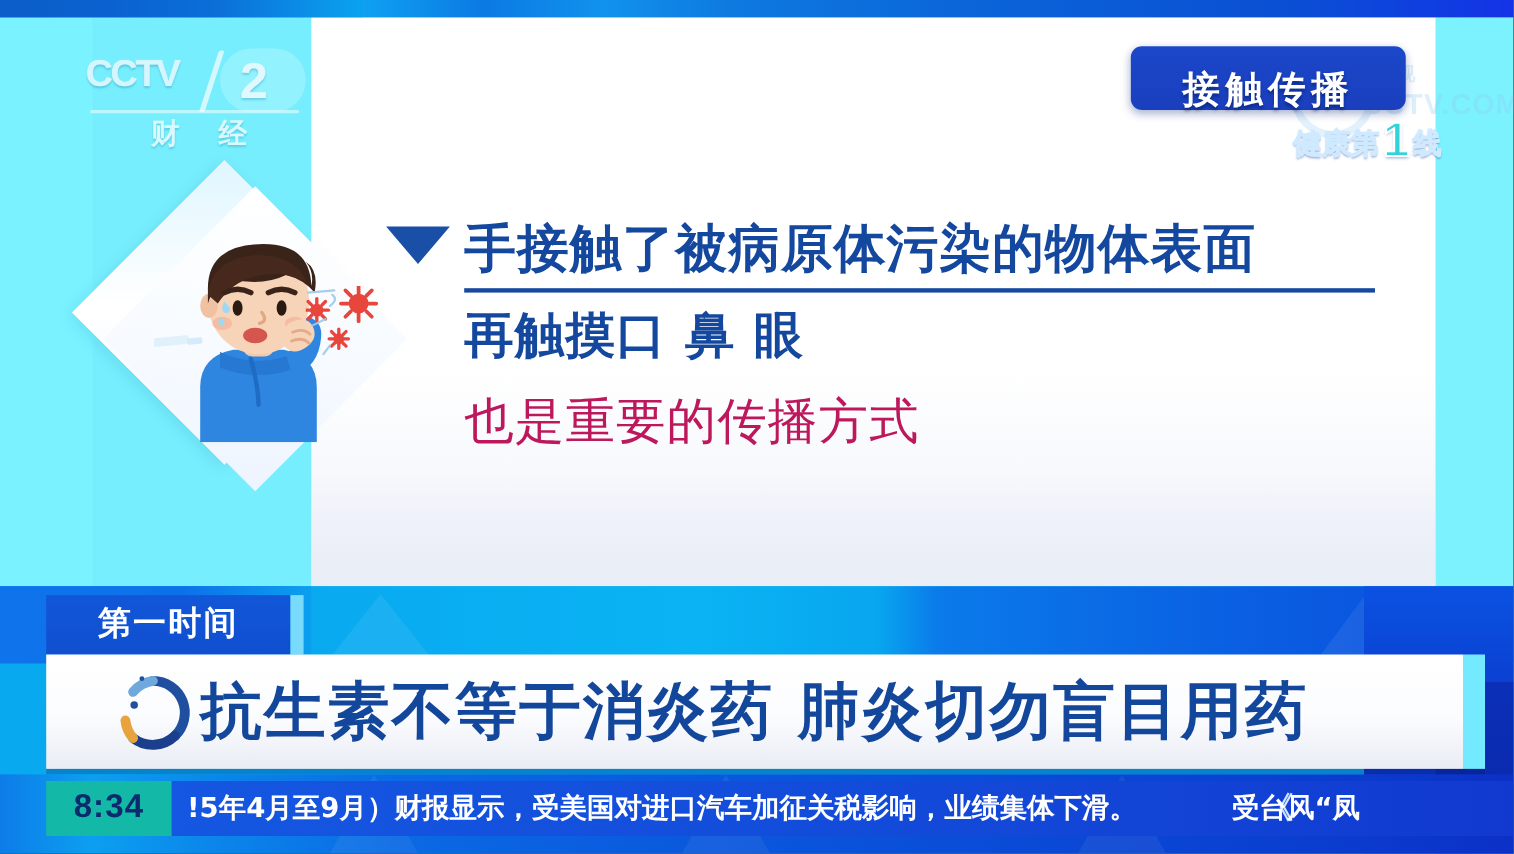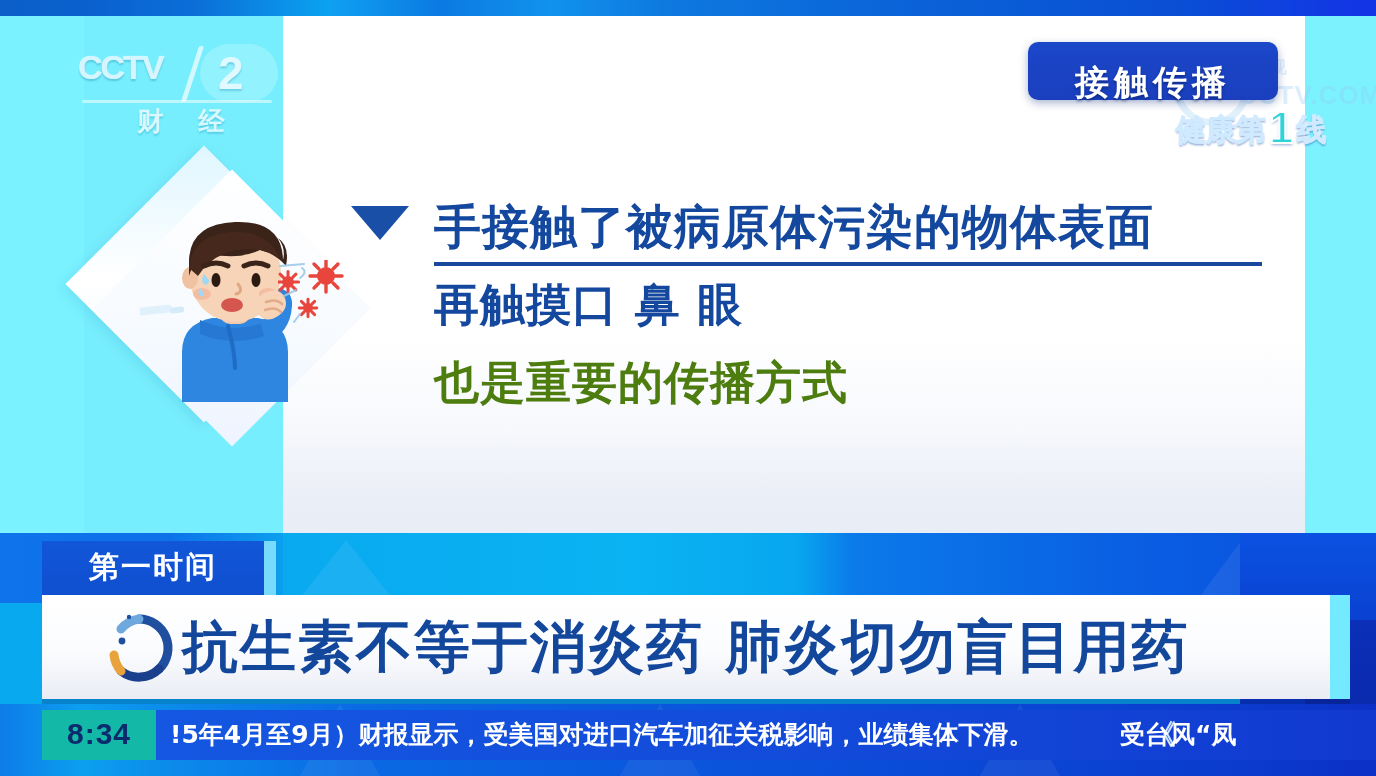--- a/index.html
+++ b/index.html
@@ -137,7 +137,7 @@
     display:flex;align-items:center;
   }
   .pl-a,.pl-c{
-    font-size:30px;font-weight:700;color:#ffffff;letter-spacing:0px;
+    font-size:26px;font-weight:700;color:#ffffff;letter-spacing:0px;
     font-family:"DejaVu Sans","Liberation Sans",sans-serif;
     -webkit-text-stroke:1px #cfe9ff;
     text-shadow:0 2px 2px rgba(20,70,160,.45);

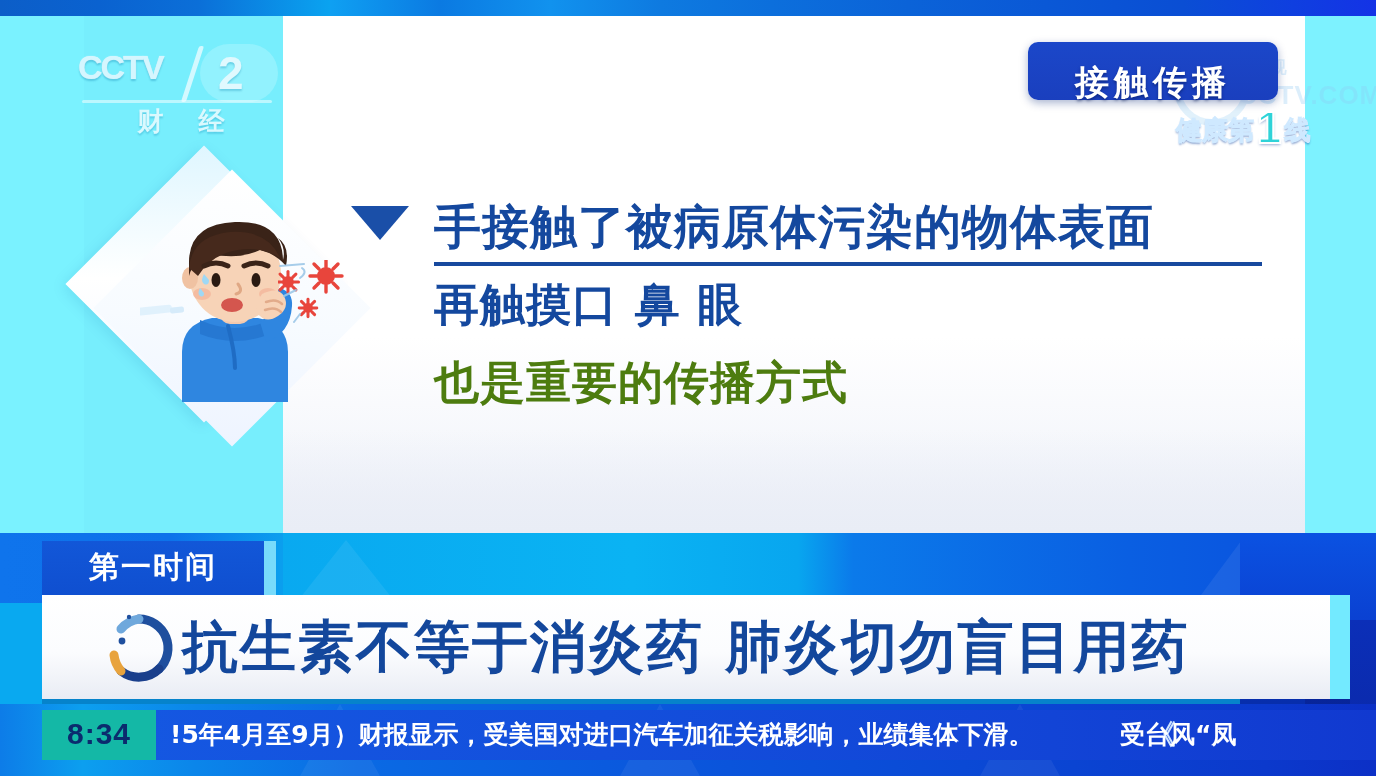--- a/index.html
+++ b/index.html
@@ -88,7 +88,7 @@
   }
 
   
-  .lines{position:absolute;left:422px;top:196px;width:860px;margin-left:12px;}
+  .lines{position:absolute;left:422px;top:196px;width:860px;}
   .l1{
     font-size:47px;font-weight:700;color:#14489e;letter-spacing:1px;
     line-height:62px;white-space:nowrap;

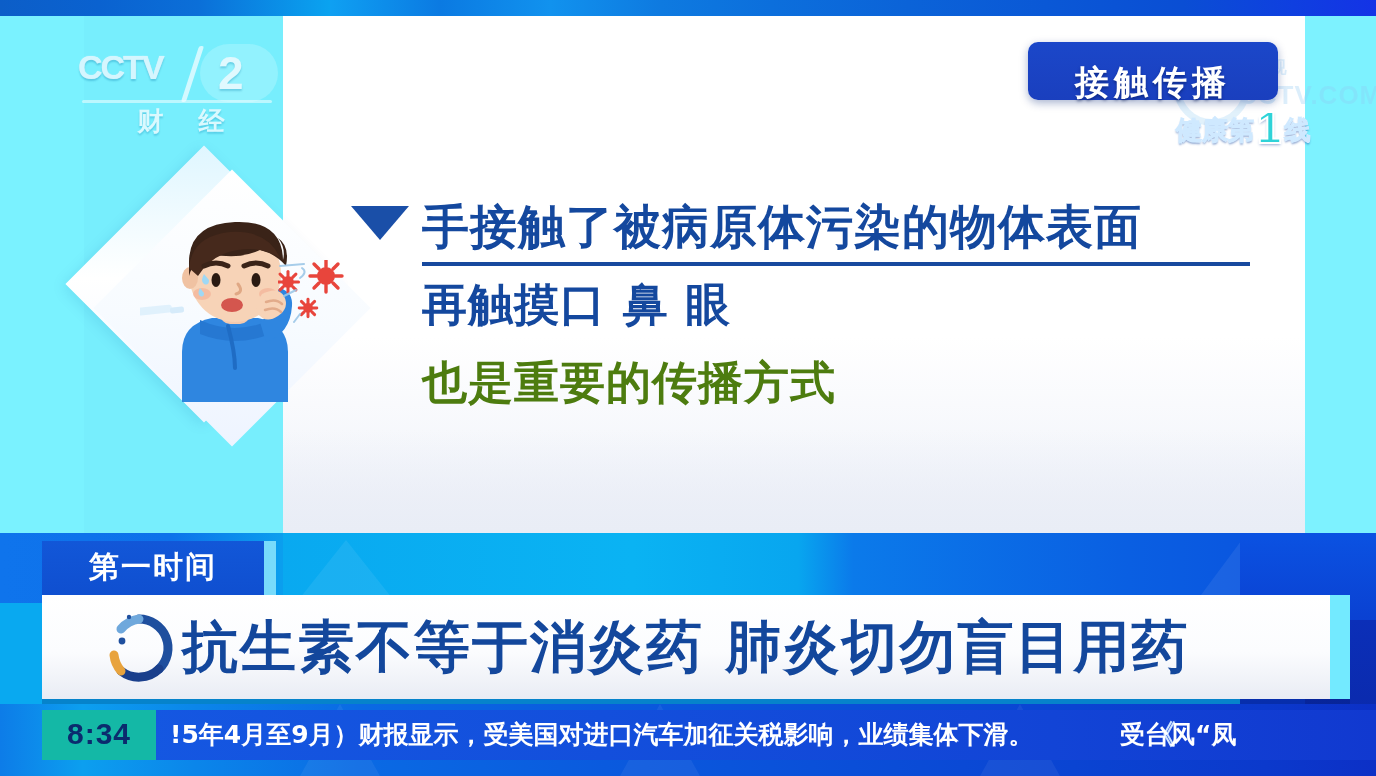--- a/index.html
+++ b/index.html
@@ -101,7 +101,7 @@
     font-family:"DejaVu Sans","Liberation Sans",sans-serif;
   }
   .l3{
-    font-size:45px;font-weight:700;color:#4d7c0f;letter-spacing:1px;
+    font-size:45px;font-weight:400;color:#be185d;letter-spacing:1px;
     line-height:58px;margin-top:20px;white-space:nowrap;
     font-family:"DejaVu Sans","Liberation Sans",sans-serif;
   }

